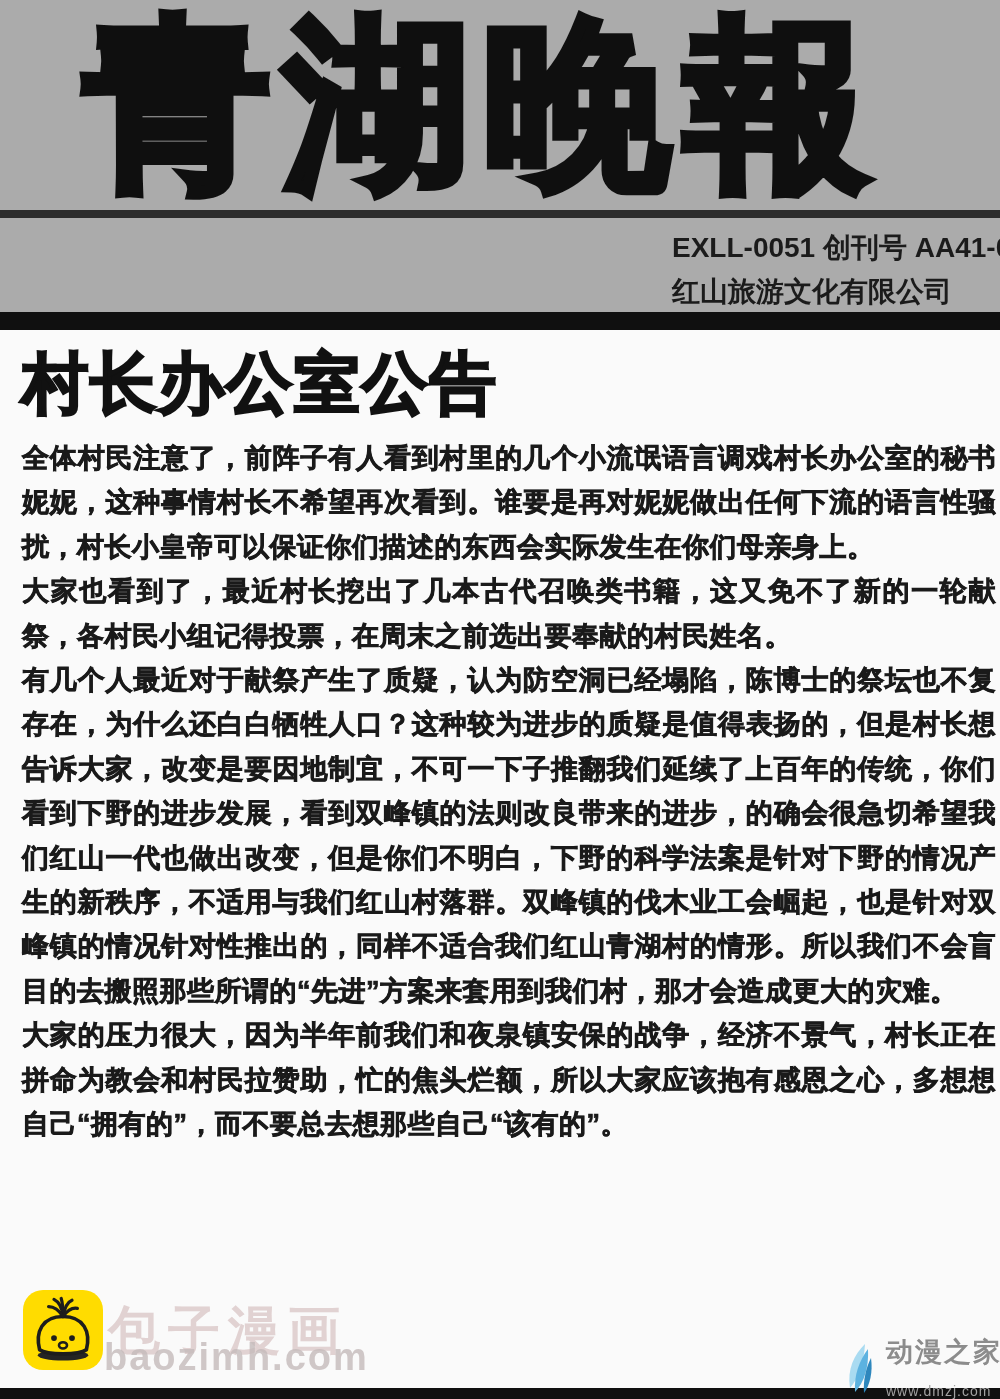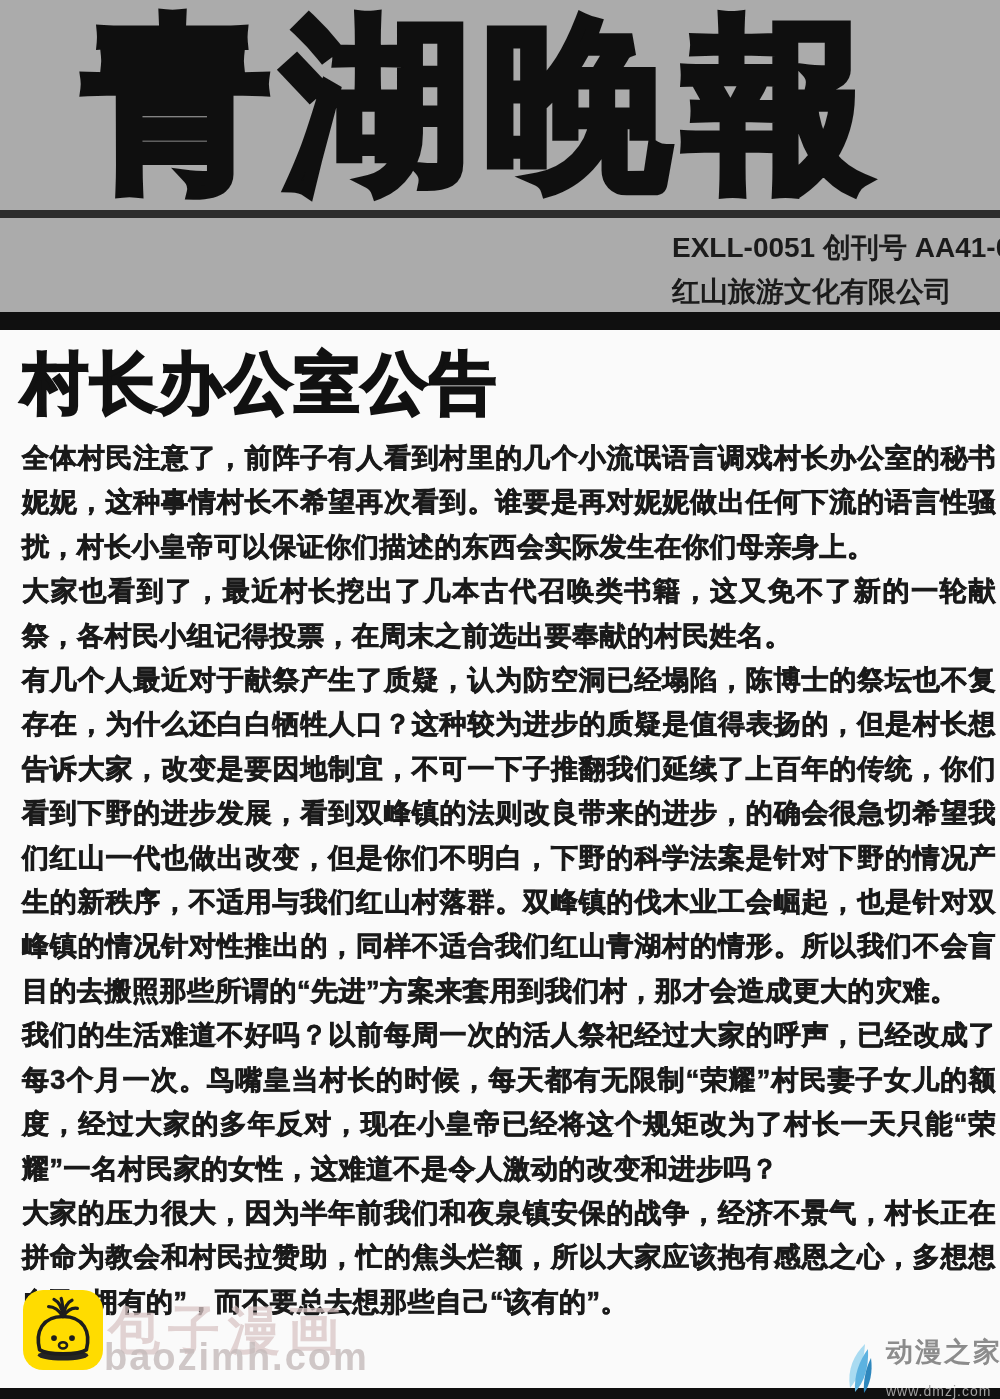--- a/index.html
+++ b/index.html
@@ -104,7 +104,6 @@
       <p>全体村民注意了，前阵子有人看到村里的几个小流氓语言调戏村长办公室的秘书妮妮，这种事情村长不希望再次看到。谁要是再对妮妮做出任何下流的语言性骚扰，村长小皇帝可以保证你们描述的东西会实际发生在你们母亲身上。</p>
       <p>大家也看到了，最近村长挖出了几本古代召唤类书籍，这又免不了新的一轮献祭，各村民小组记得投票，在周末之前选出要奉献的村民姓名。</p>
       <p>有几个人最近对于献祭产生了质疑，认为防空洞已经塌陷，陈博士的祭坛也不复存在，为什么还白白牺牲人口？这种较为进步的质疑是值得表扬的，但是村长想告诉大家，改变是要因地制宜，不可一下子推翻我们延续了上百年的传统，你们看到下野的进步发展，看到双峰镇的法则改良带来的进步，的确会很急切希望我们红山一代也做出改变，但是你们不明白，下野的科学法案是针对下野的情况产生的新秩序，不适用与我们红山村落群。双峰镇的伐木业工会崛起，也是针对双峰镇的情况针对性推出的，同样不适合我们红山青湖村的情形。所以我们不会盲目的去搬照那些所谓的“先进”方案来套用到我们村，那才会造成更大的灾难。</p>
-      <p>我们的生活难道不好吗？以前每周一次的活人祭祀经过大家的呼声，已经改成了每3个月一次。鸟嘴皇当村长的时候，每天都有无限制“荣耀”村民妻子女儿的额度，经过大家的多年反对，现在小皇帝已经将这个规矩改为了村长一天只能“荣耀”一名村民家的女性，这难道不是令人激动的改变和进步吗？</p>
       <p>大家的压力很大，因为半年前我们和夜泉镇安保的战争，经济不景气，村长正在拼命为教会和村民拉赞助，忙的焦头烂额，所以大家应该抱有感恩之心，多想想自己“拥有的”，而不要总去想那些自己“该有的”。</p>
     </div>
   </div>

